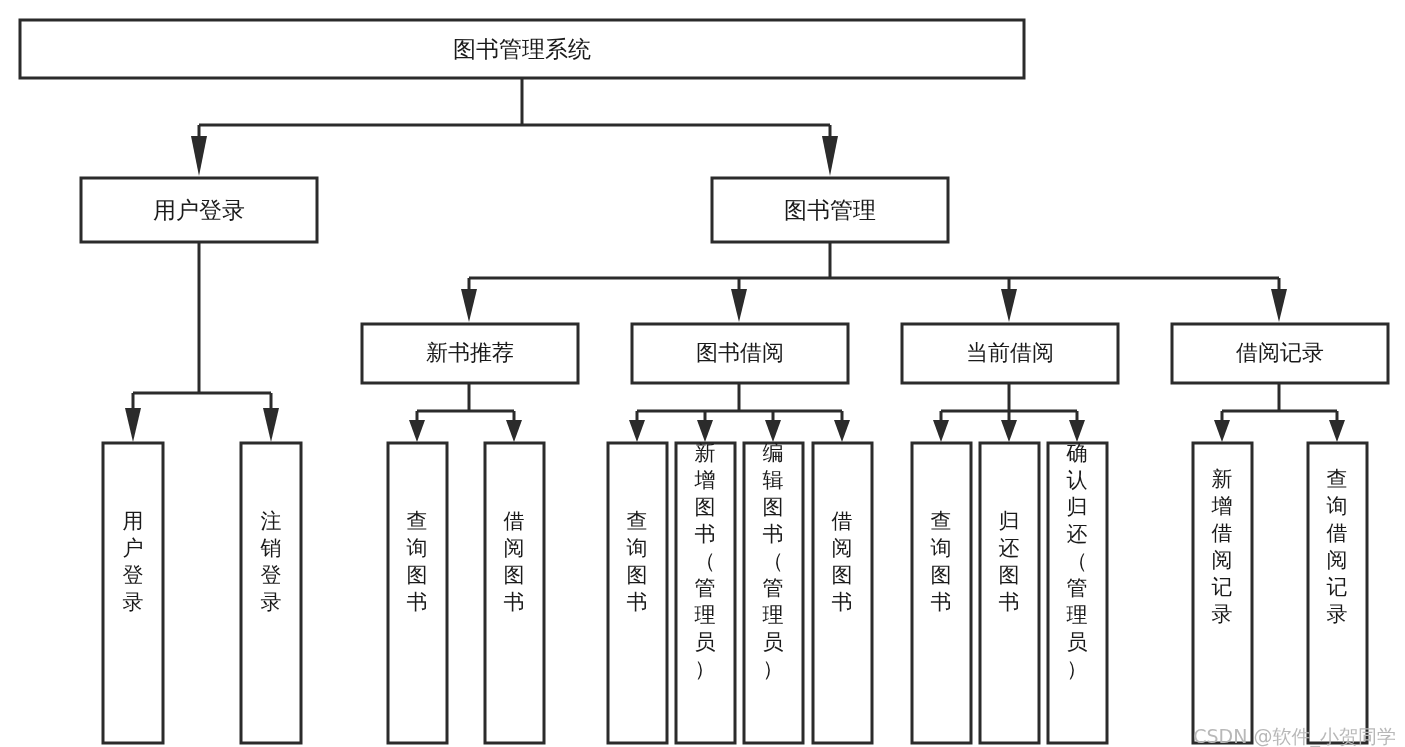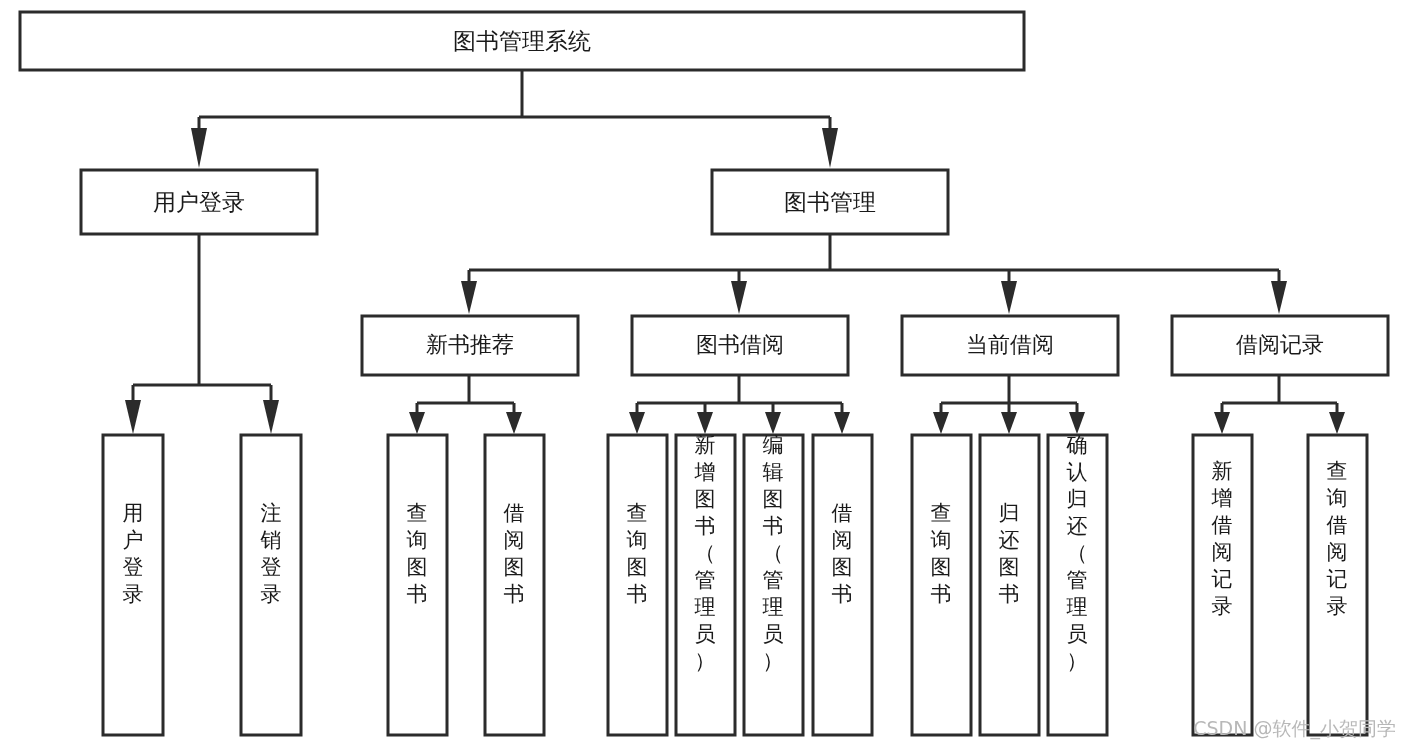--- a/index.html
+++ b/index.html
@@ -17,7 +17,7 @@
   #diagram-root {
     position: absolute;
     left: 0;
-    top: 0;
+    top: 8px;
     width: 1405px;
     height: 550px;
   }

